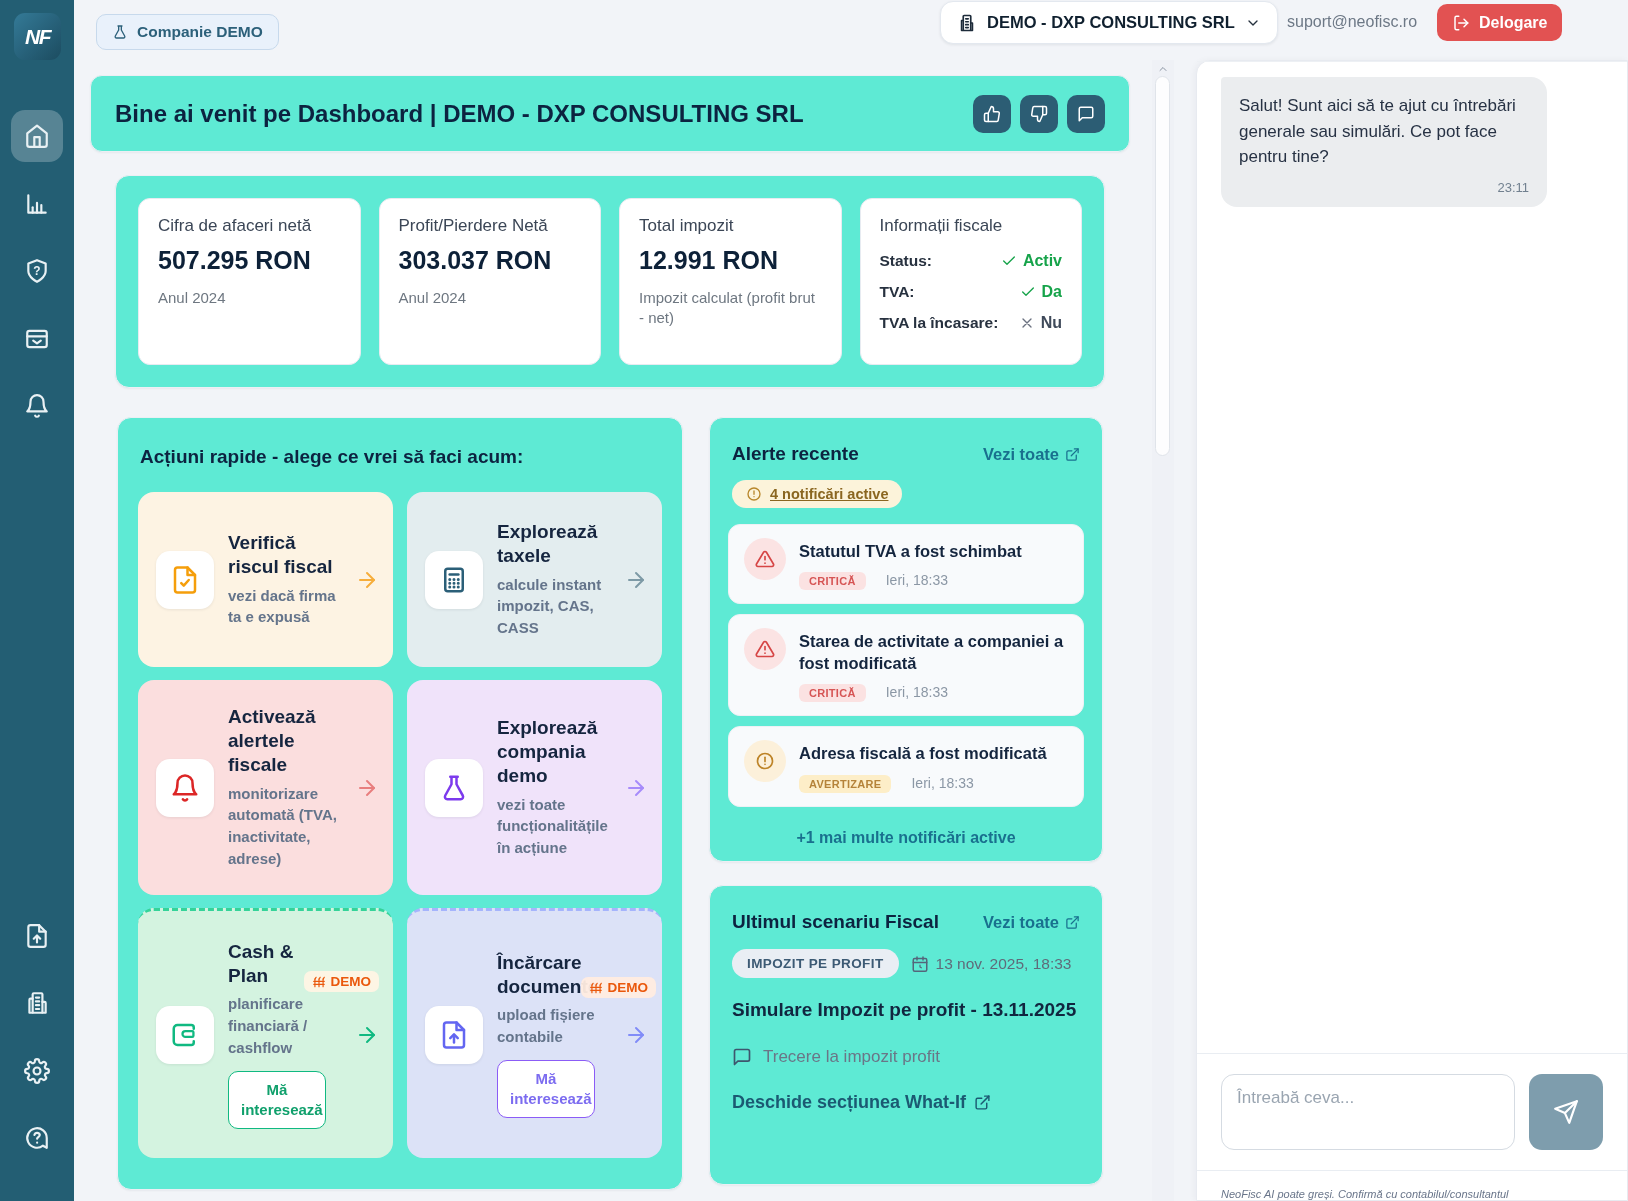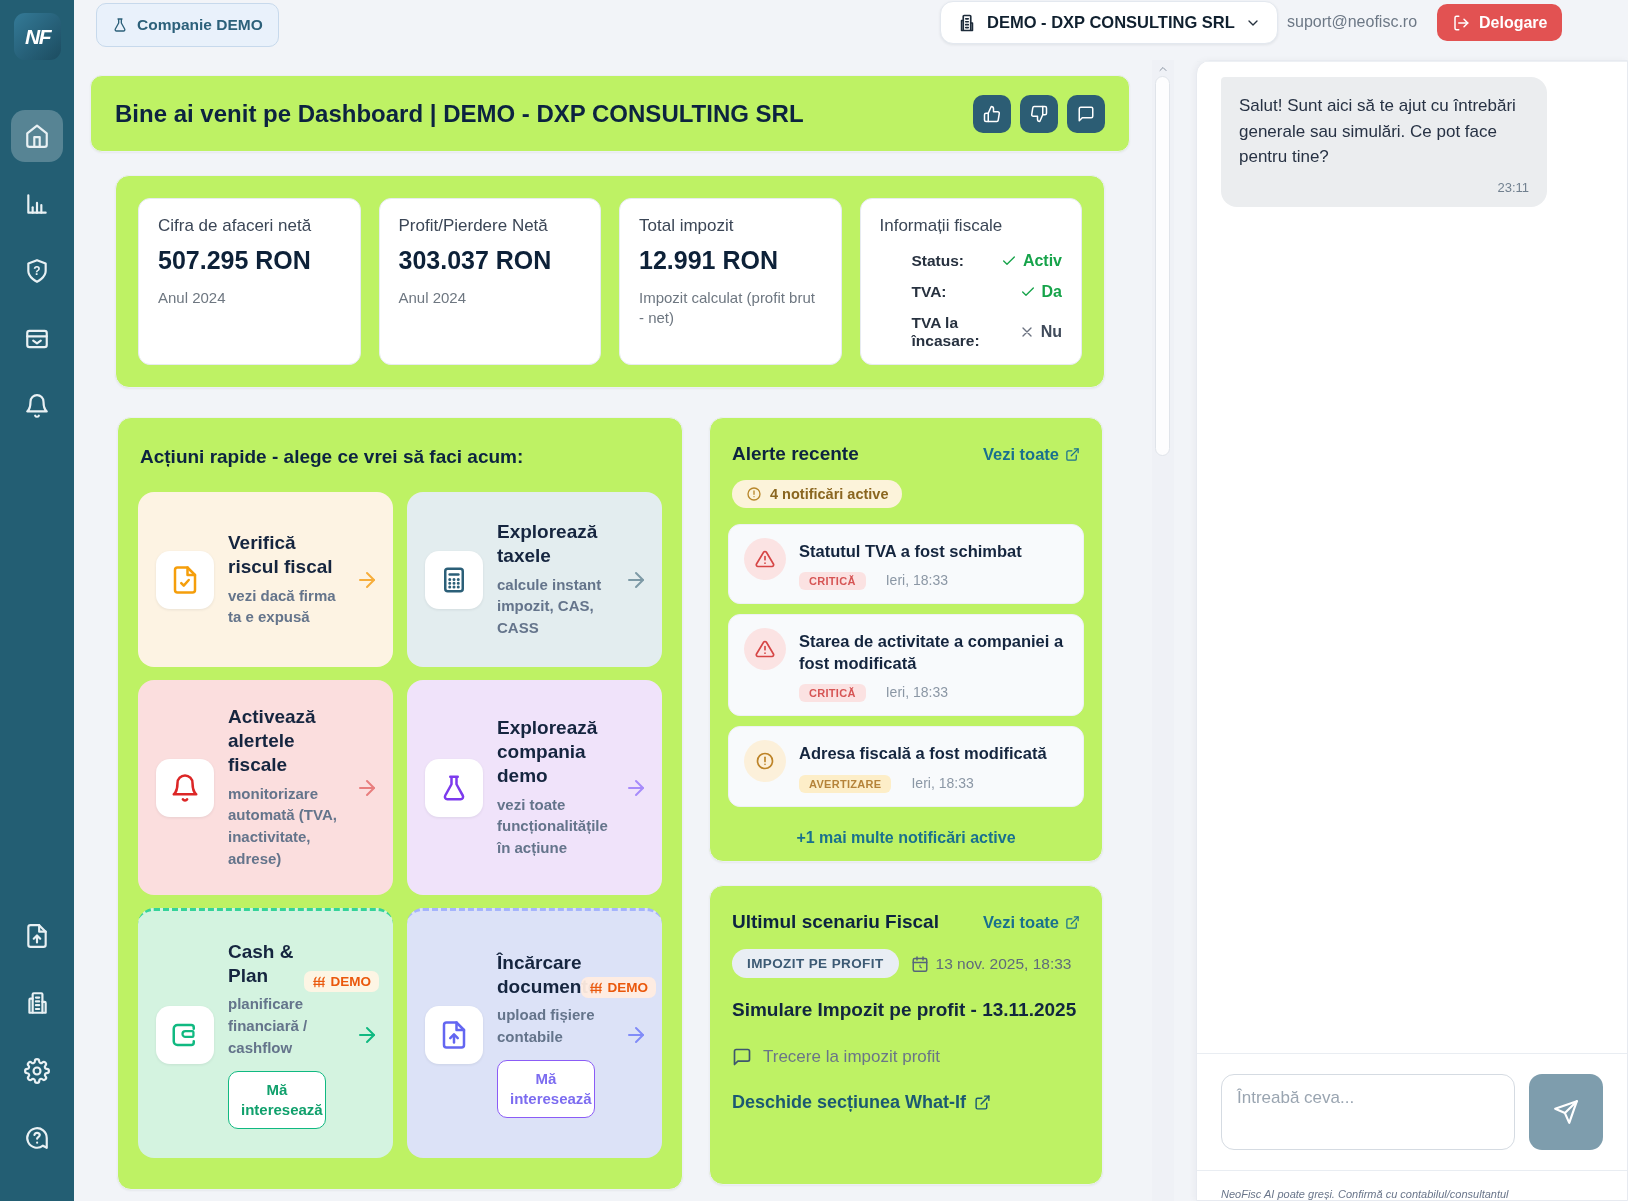--- a/index.html
+++ b/index.html
@@ -23,7 +23,7 @@
   .side-item.active { width:52px; height:52px; border-radius:14px; background:rgba(255,255,255,.24); }
 
   
-  .btn-company-demo { position:absolute; left:96px; top:3px; height:44px; padding:0 15px; display:flex; gap:9px;
+  .btn-company-demo { position:absolute; left:96px; top:14px; height:36px; padding:0 15px; display:flex; gap:9px;
       align-items:center; background:#e9f1fb; border:1px solid #c7d9ec; border-radius:10px;
       color:#2c607a; font-weight:700; font-size:15.5px; cursor:pointer; }
   .company-select { position:absolute; left:940px; top:1px; height:43px; padding:0 16px; display:flex; gap:10px;

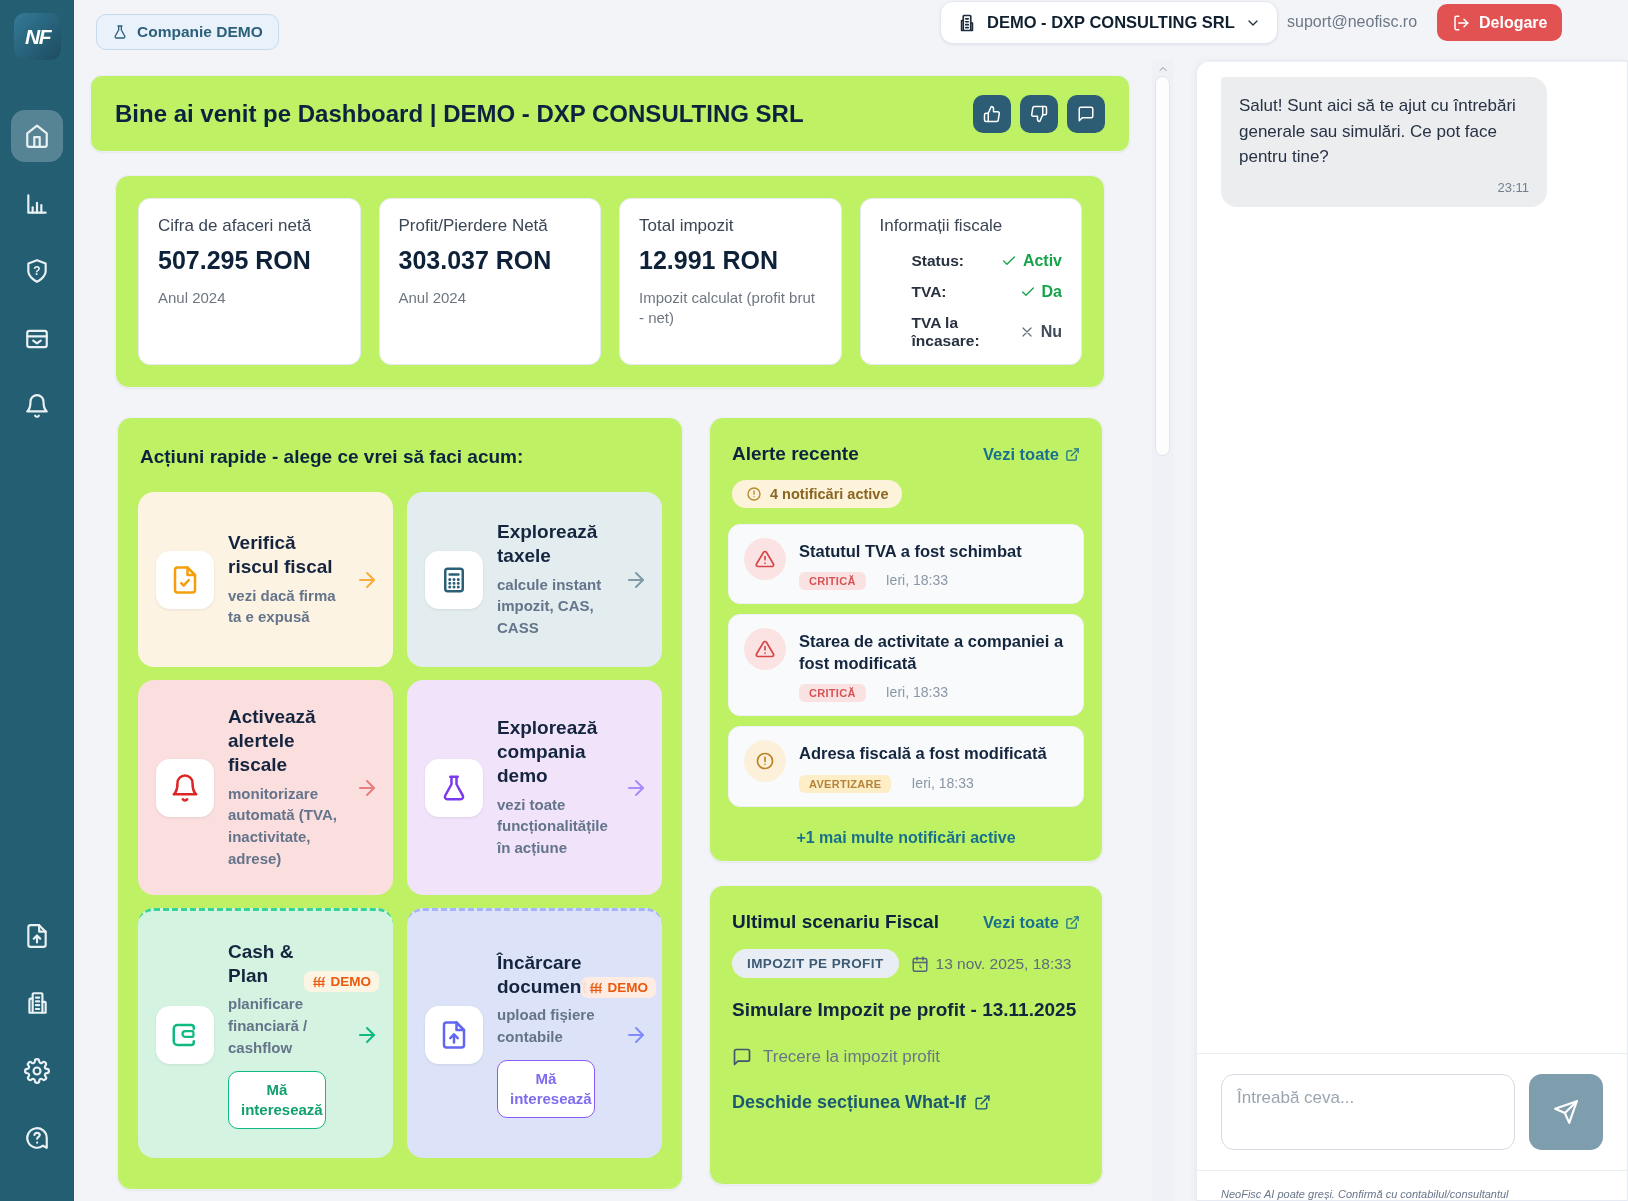--- a/index.html
+++ b/index.html
@@ -35,7 +35,7 @@
       align-items:center; background:#e25252; border-radius:10px; color:#fff; font-weight:700; font-size:16px; cursor:pointer; border:none; }
 
   
-  .panel { position:absolute; background:#bef264; border:1px solid #eceff4; border-radius:14px;
+  .panel { position:absolute; background:#5eead4; border:1px solid #eceff4; border-radius:14px;
            box-shadow:0 1px 2px rgba(15,23,42,.05); }
 
   

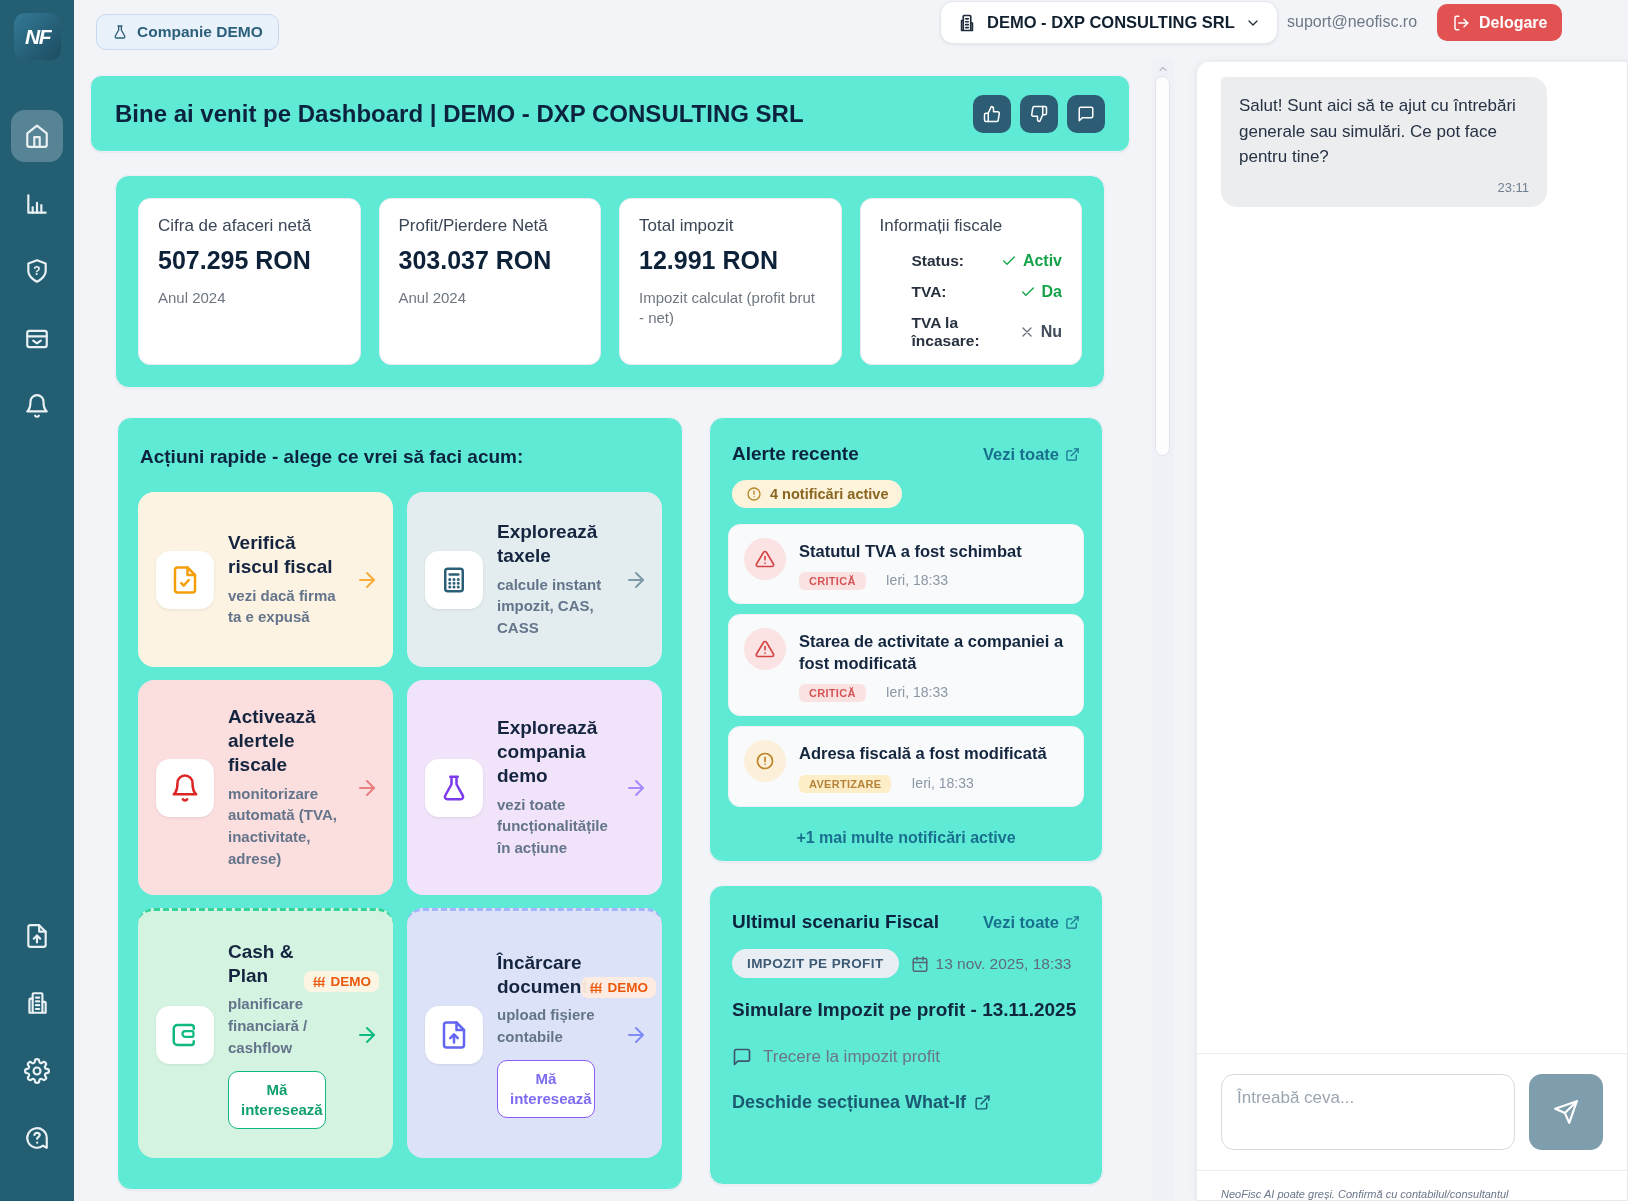--- a/index.html
+++ b/index.html
@@ -51,7 +51,7 @@
   .stat-label { font-size:17px; color:#3b4656; margin-bottom:10px; }
   .stat-value { font-size:25px; font-weight:800; color:#0d2138; margin-bottom:13px; }
   .stat-note  { font-size:15px; color:#6e7781; line-height:1.35; }
-  .fi-row { display:flex; justify-content:space-between; align-items:center; margin-bottom:13px;margin-left:32px; }
+  .fi-row { display:flex; justify-content:space-between; align-items:center; margin-bottom:13px; }
   .fi-label { font-size:15.5px; font-weight:700; color:#27313f; }
   .fi-val { display:flex; align-items:center; gap:6px; font-size:16px; font-weight:700; }
   .fi-val.ok { color:#16a34a; }

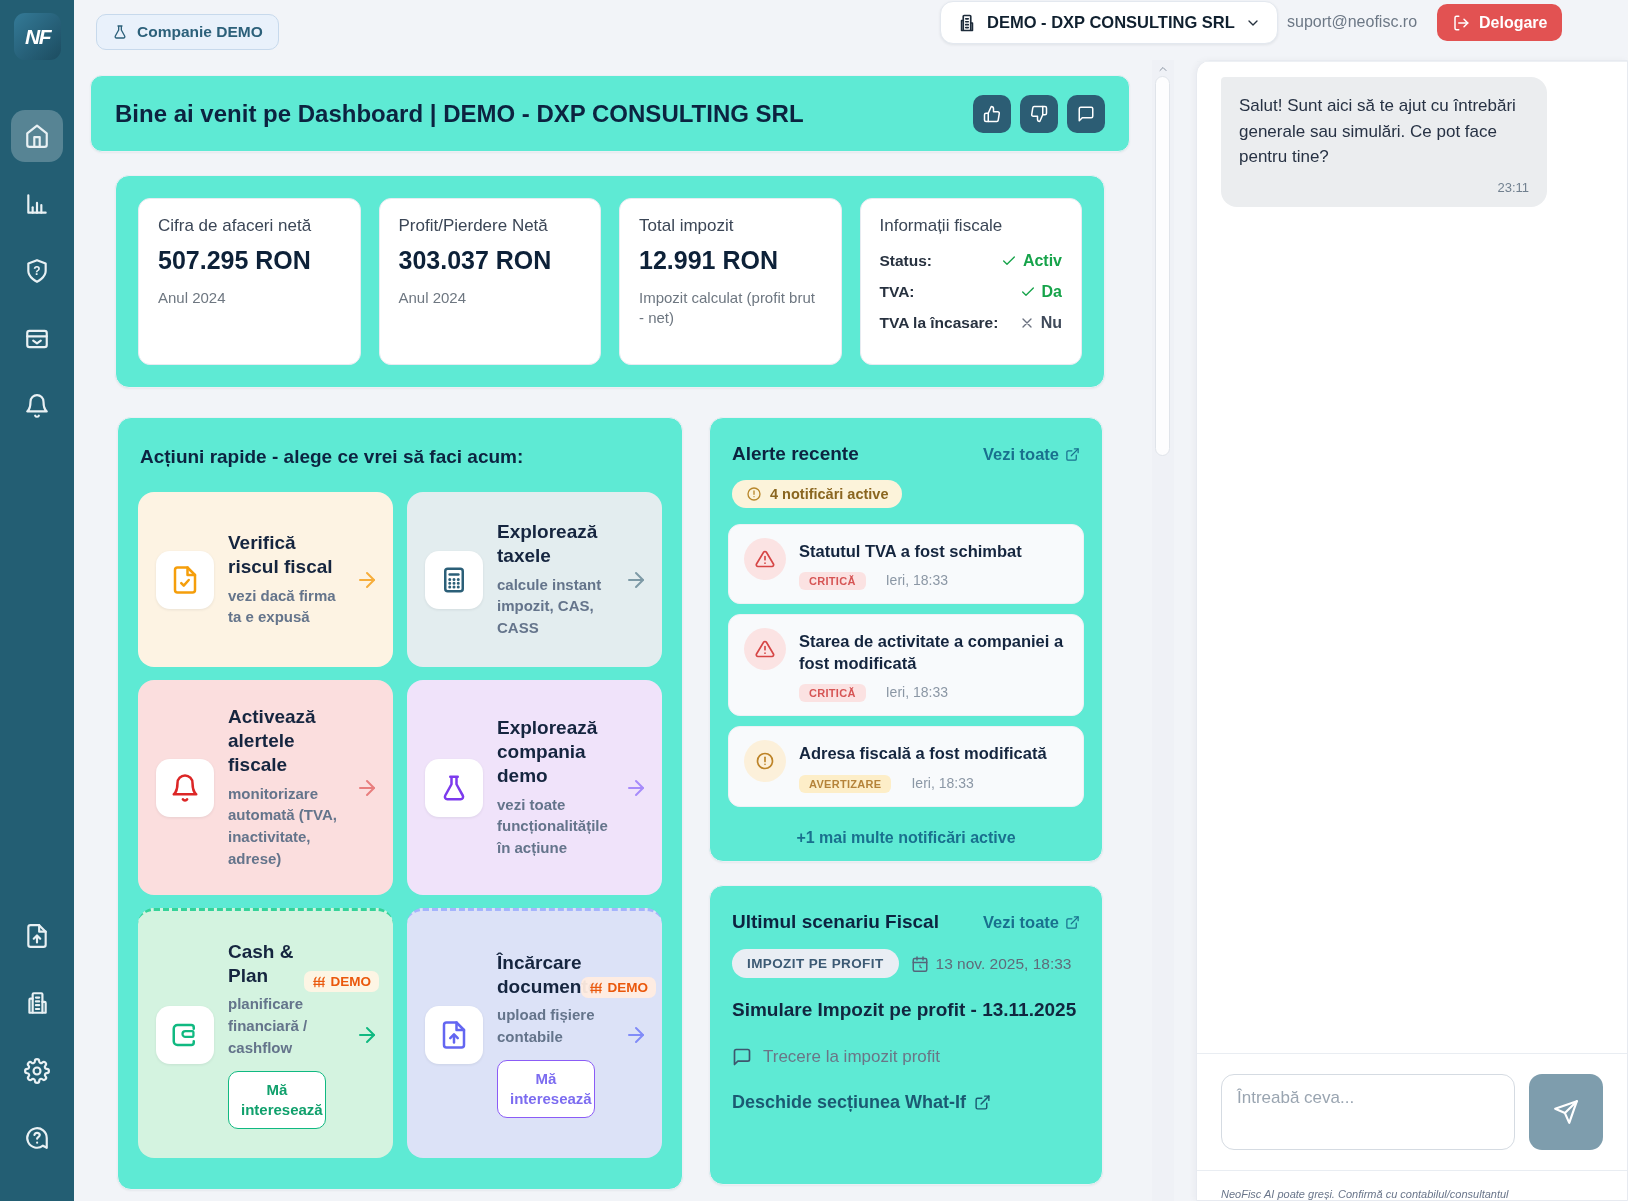--- a/index.html
+++ b/index.html
@@ -89,7 +89,7 @@
   .sec-title { font-size:19px; font-weight:800; color:#0c2340; }
   .link-teal { display:flex; align-items:center; gap:6px; color:#19708e; font-size:16.5px; font-weight:600; cursor:pointer; }
   .notif-pill { margin:15px 4px 0; display:inline-flex; align-items:flex-start; gap:8px; background:#fcf3da;
-      border-radius:999px; padding:6px 14px; color:#8a6620; font-size:14.5px; font-weight:600; }
+      border-radius:999px; padding:6px 14px; color:#8a6620; font-size:14.5px; font-weight:600;text-decoration:underline; }
   .alert-list { margin-top:16px; display:flex; flex-direction:column; gap:10px; }
   .alert-item { background:#f8fafc; border:1px solid #eef1f5; border-radius:12px; padding:13px 15px;
       display:flex; gap:13px; align-items:flex-start; cursor:pointer; }

